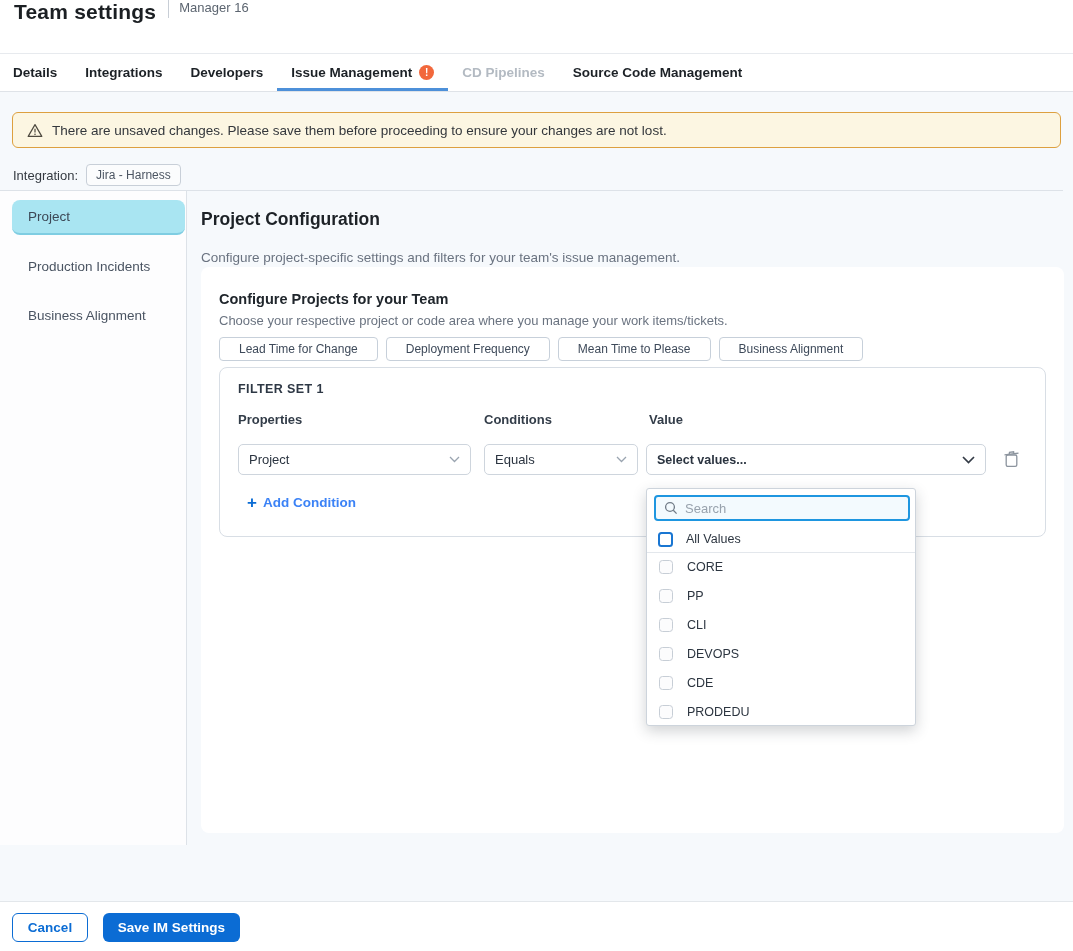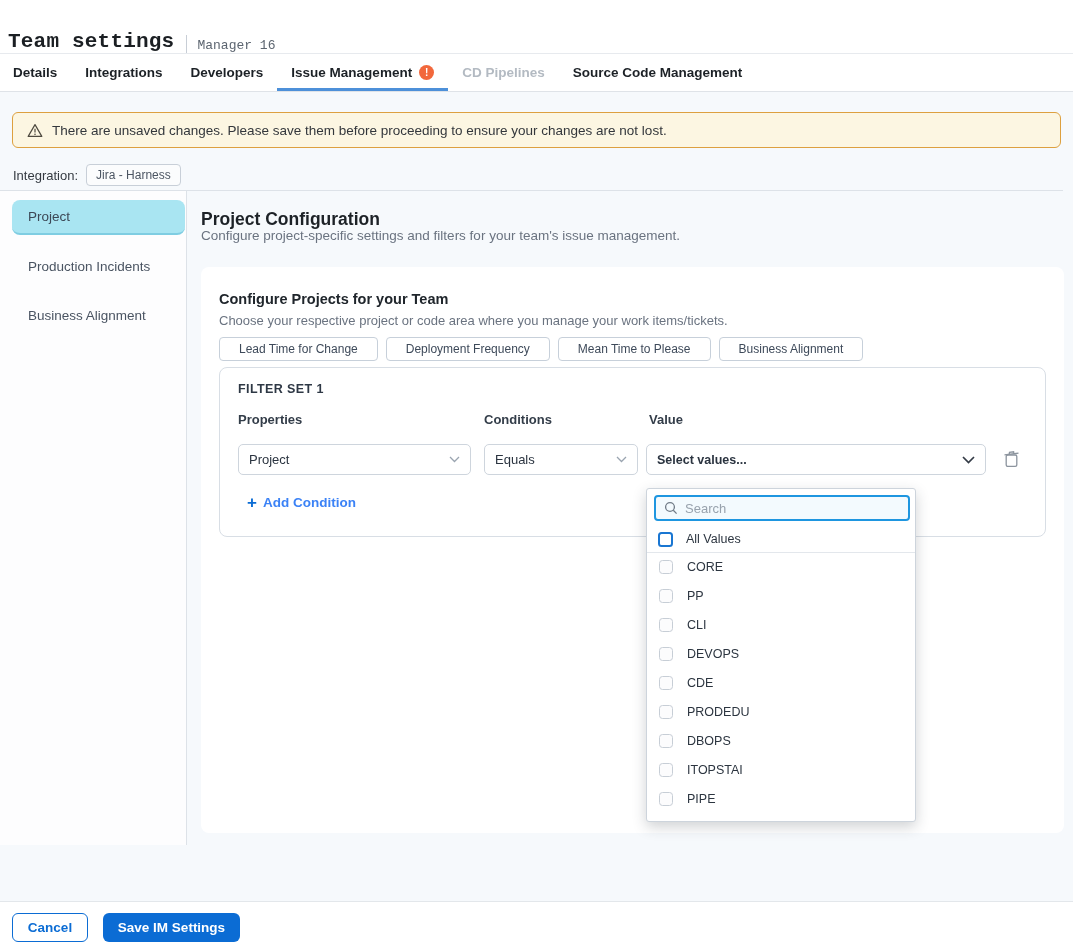--- a/index.html
+++ b/index.html
@@ -10,7 +10,7 @@
   }
   
   .header { position:absolute; left:0; top:0; width:1073px; height:53px; background:#fff; }
-  .header-inner { display:flex; align-items:flex-end; height:100%; padding-left:8px;font-family:Liberation Mono, monospace; }
+  .header-inner { display:flex; align-items:flex-start; height:100%; padding-left:14px; }
   .page-title { font-size:21px; font-weight:bold; color:#1b1f23; letter-spacing:.2px; }
   .title-sep { width:1px; height:18px; background:#c8ced6; margin:0 10px 0 12px; }
   .title-sub { font-size:13px; color:#5c6570; }

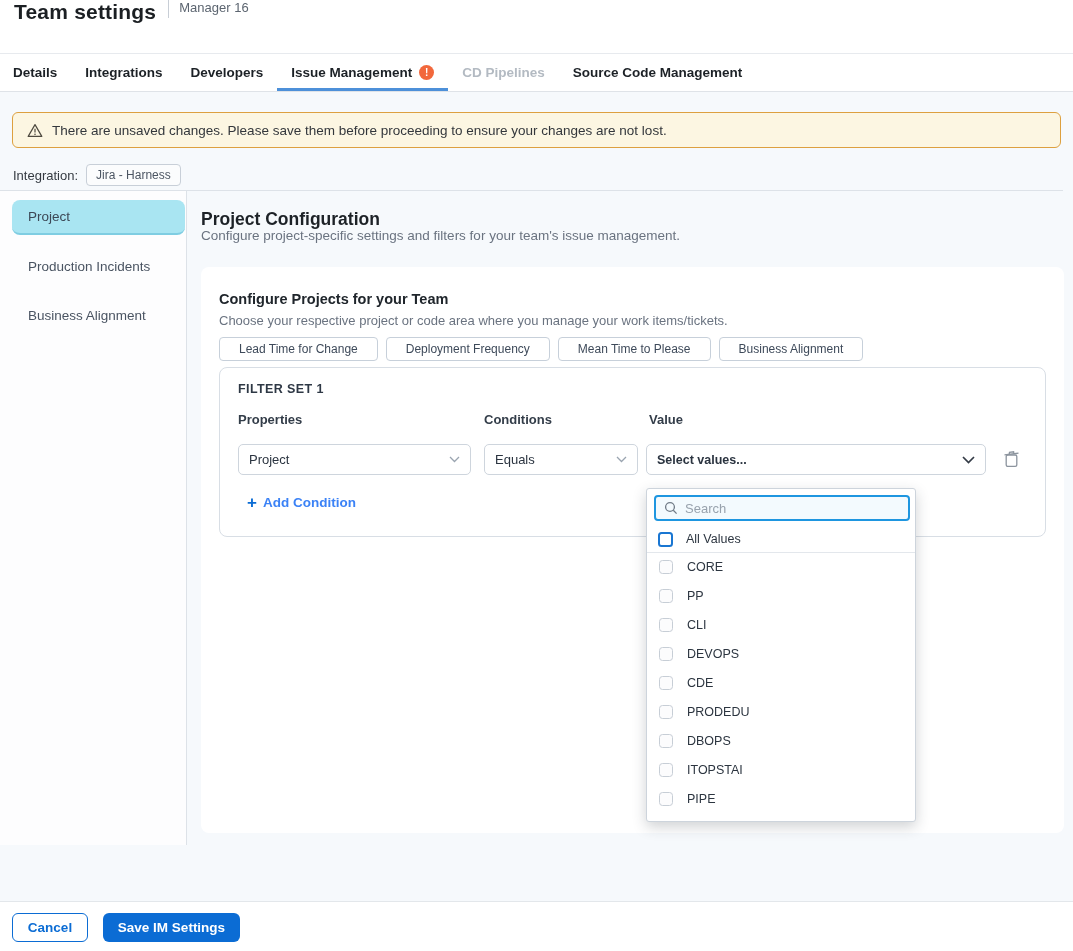--- a/index.html
+++ b/index.html
@@ -58,7 +58,7 @@
   .side-item.active { background:#a9e5f2; border-bottom:2px solid #7fcde2; color:#3c4856; }
   
   .main-title { position:absolute; left:201px; top:209px; font-size:17.5px; font-weight:bold; color:#1d2227; }
-  .main-sub { position:absolute; left:201px; top:228px; font-size:13.5px; color:#6a7380; }
+  .main-sub { position:absolute; left:201px; top:250px; font-size:13.5px; color:#6a7380; }
   .card {
     position:absolute; left:201px; top:267px; width:863px; height:566px;
     background:#ffffff; border-radius:8px;

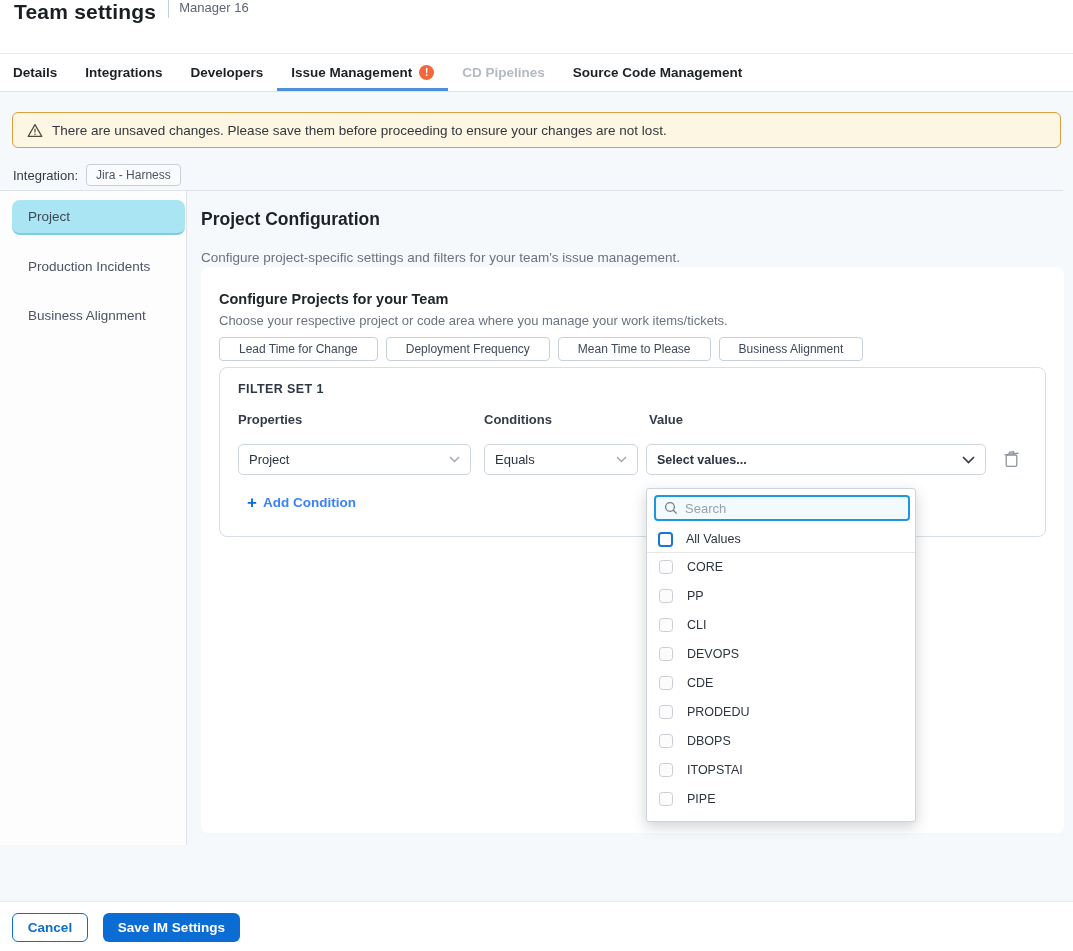--- a/index.html
+++ b/index.html
@@ -91,7 +91,7 @@
   .add-cond .lbl { font-size:13.5px; font-weight:bold; color:#3b82f6;text-align:center; }
   
   .dd-panel {
-    position:absolute; left:646px; top:488px; width:270px; height:334px; background:#fff;
+    position:absolute; left:646px; top:488px; width:270px; height:238px; background:#fff;
     border:1px solid #cdd4dc; border-radius:3px; box-shadow:0 5px 14px rgba(40,50,60,.22);
     overflow:hidden;
   }

